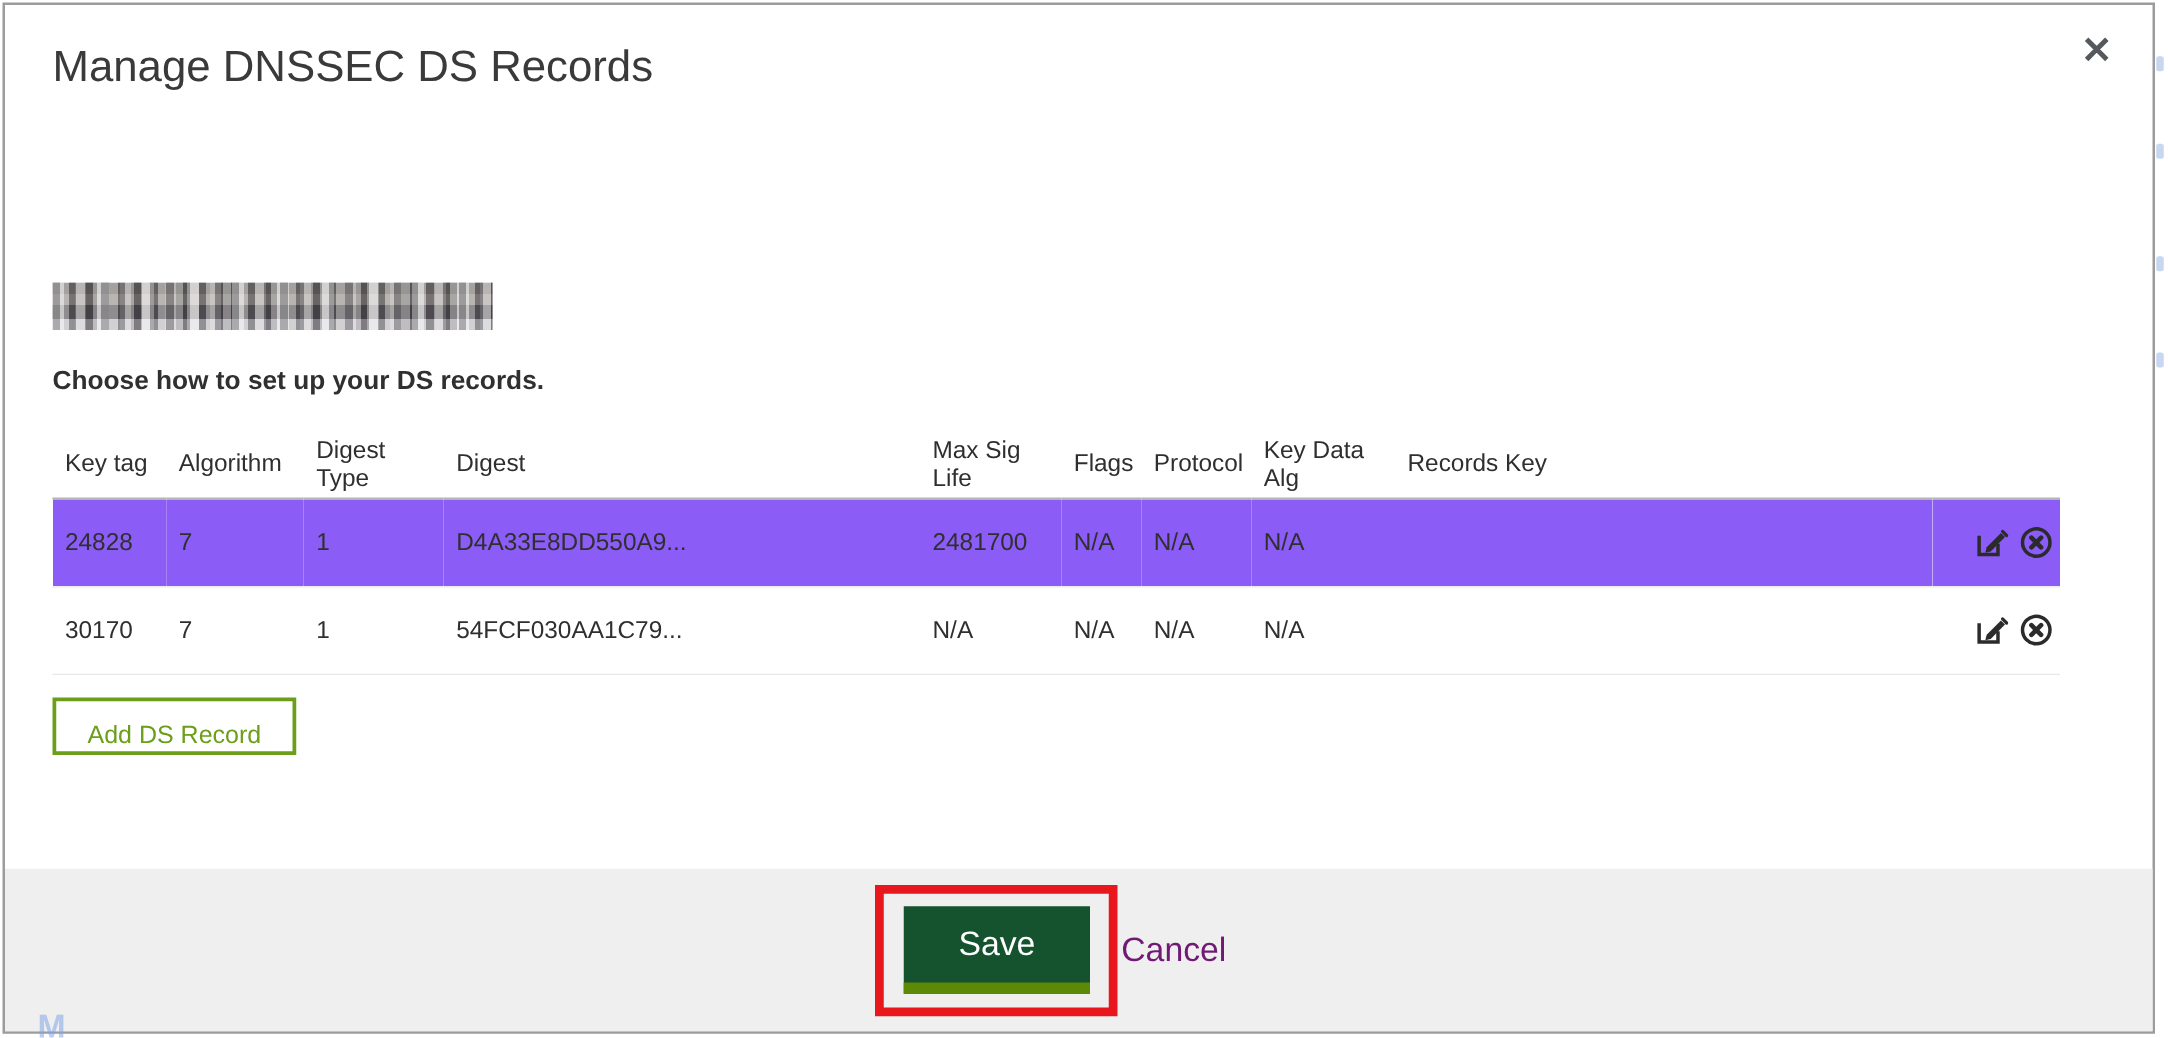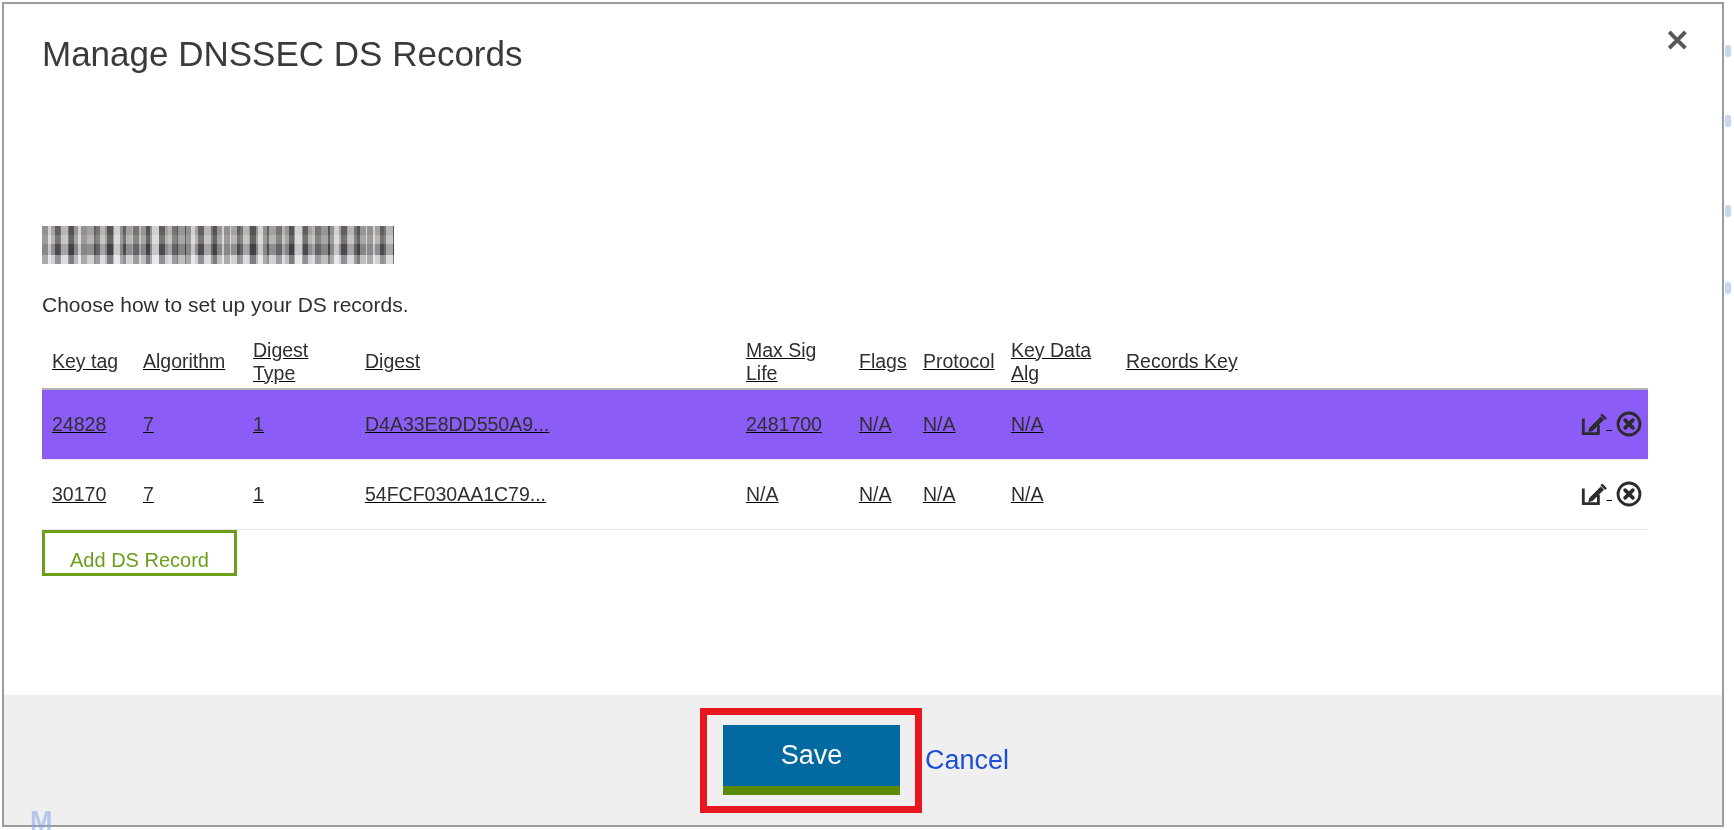--- a/index.html
+++ b/index.html
@@ -29,7 +29,7 @@
       repeating-linear-gradient(0deg, rgba(190,188,192,0.95) 0 9px, rgba(88,85,88,0.95) 9px 20px, rgba(150,146,142,0.95) 20px 29px, rgba(120,116,112,0.95) 29px 38px);
   }
 
-  .instruction { margin-top:28px; font-size:21px; color:#303030; line-height:25px; }
+  .instruction { margin-top:28px; font-size:21px; color:#303030; line-height:25px;font-weight:bold; }
 
   table.ds-table { margin-top:18px; width:100%; border-collapse:collapse; table-layout:fixed;text-decoration:underline; }
   .ds-table th { height:54px; font-size:19.5px; font-weight:400; color:#2f2f2f; text-align:left;

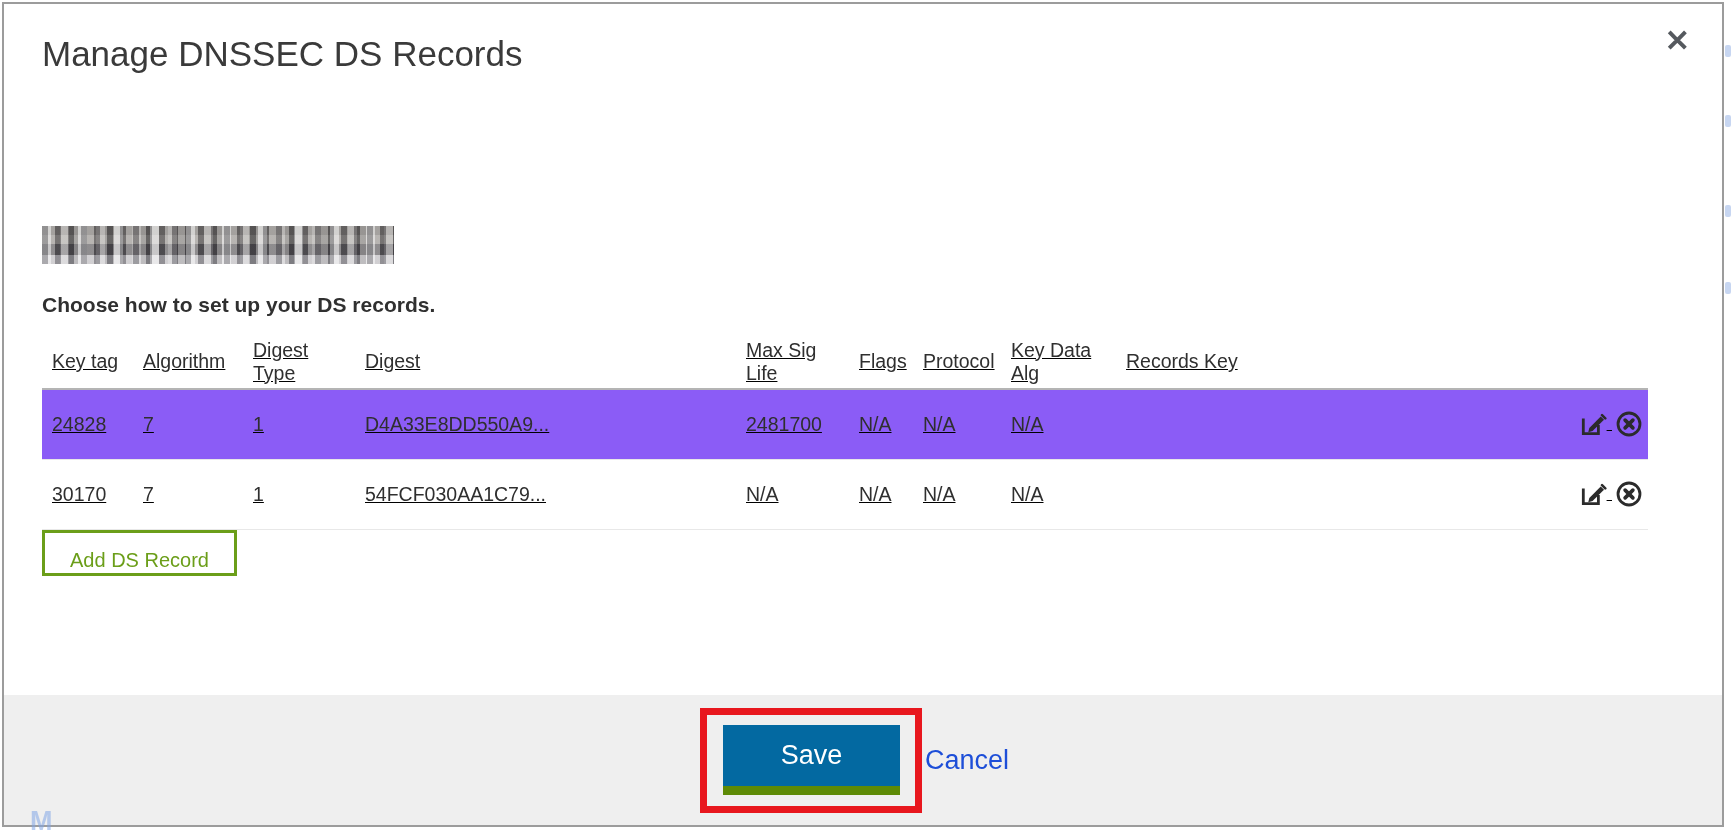--- a/index.html
+++ b/index.html
@@ -31,7 +31,7 @@
 
   .instruction { margin-top:28px; font-size:21px; color:#303030; line-height:25px;font-weight:bold; }
 
-  table.ds-table { margin-top:18px; width:100%; border-collapse:collapse; table-layout:fixed;text-decoration:underline; }
+  table.ds-table { margin-top:28px; width:100%; border-collapse:collapse; table-layout:fixed; }
   .ds-table th { height:54px; font-size:19.5px; font-weight:400; color:#2f2f2f; text-align:left;
                  vertical-align:middle; padding-left:10px; border-bottom:2px solid #b4b4b4; }
   .ds-table td { height:70px; font-size:19.5px; color:#2f2f2f; vertical-align:middle;

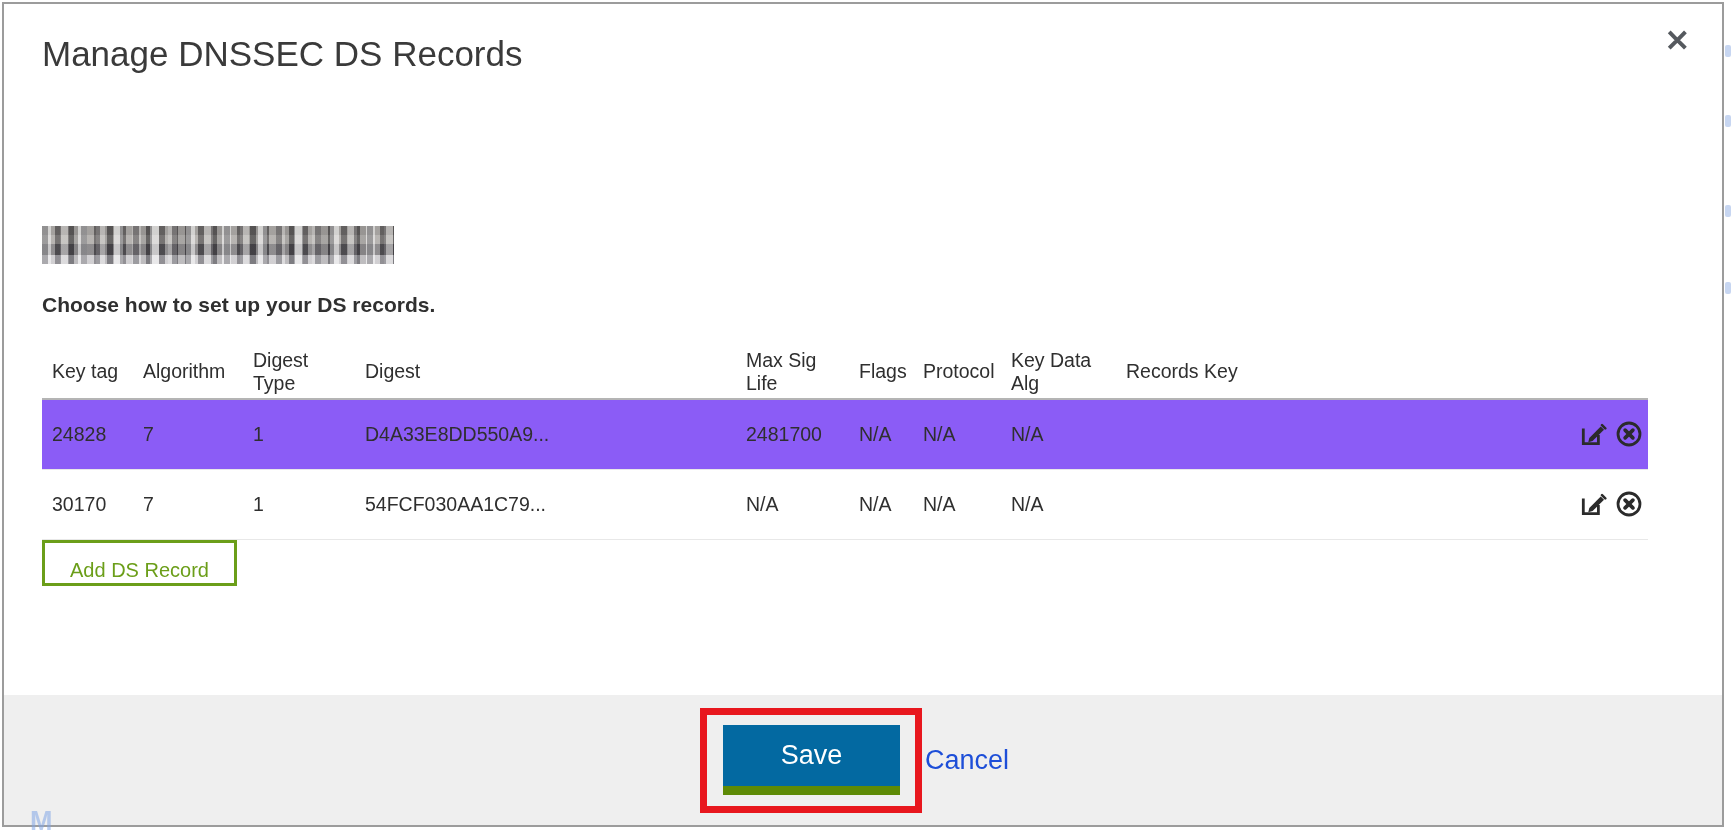--- a/index.html
+++ b/index.html
@@ -43,7 +43,7 @@
   .icon-btn + .icon-btn { margin-left:3px; }
   .icon-btn svg { display:block; }
 
-  .add-btn { height:46px; padding:16px 25px; background:#fff;
+  .add-btn { margin-top:18px; height:46px; padding:16px 25px; background:#fff;
              border:3px solid #6b9e19; color:#6b9e19; font-size:20px; cursor:pointer;
              font-family:inherit; }
 

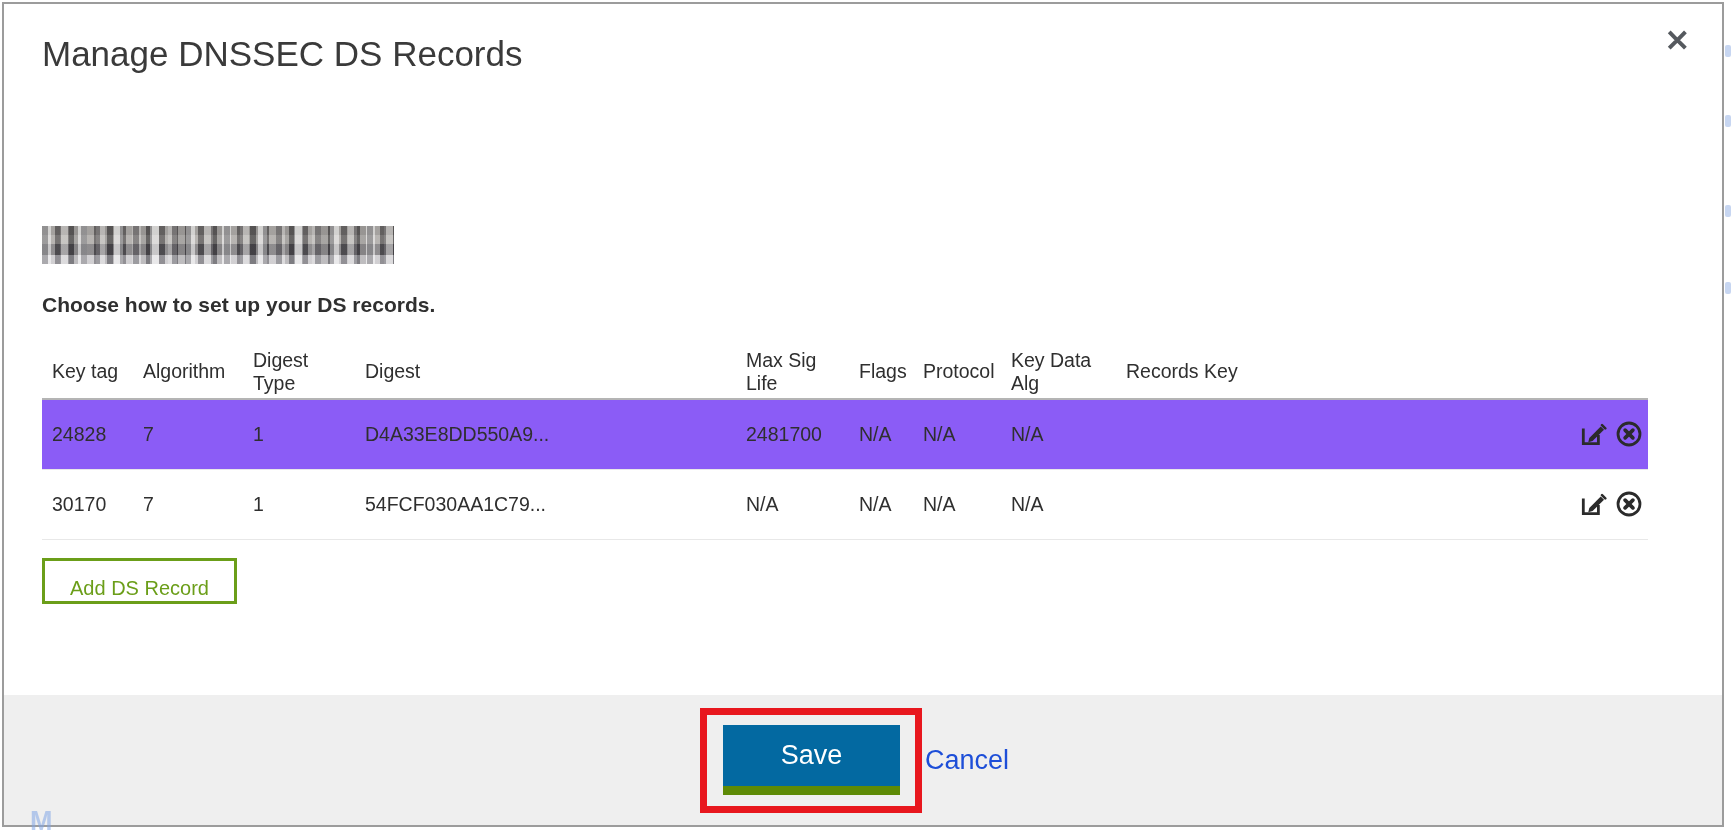--- a/index.html
+++ b/index.html
@@ -50,7 +50,7 @@
   .footer { position:absolute; left:0; right:0; bottom:0; height:130px; background:#efefef;
             display:flex; align-items:center; padding-left:696px; }
   .red-annotation { border:7px solid #e8171e; padding:10px 15px 11px 16px; }
-  .save-btn { display:block; width:177px; height:70px; background:#0369a1; color:#fff;
+  .save-btn { display:block; width:149px; height:70px; background:#14532d; color:#fff;
               border:none; border-bottom:9px solid #5d8a06; font-size:27px; cursor:pointer;
               font-family:inherit; }
   .cancel-link { margin-left:3px; font-size:27px; color:#1d4ed8; text-decoration:none; cursor:pointer; }

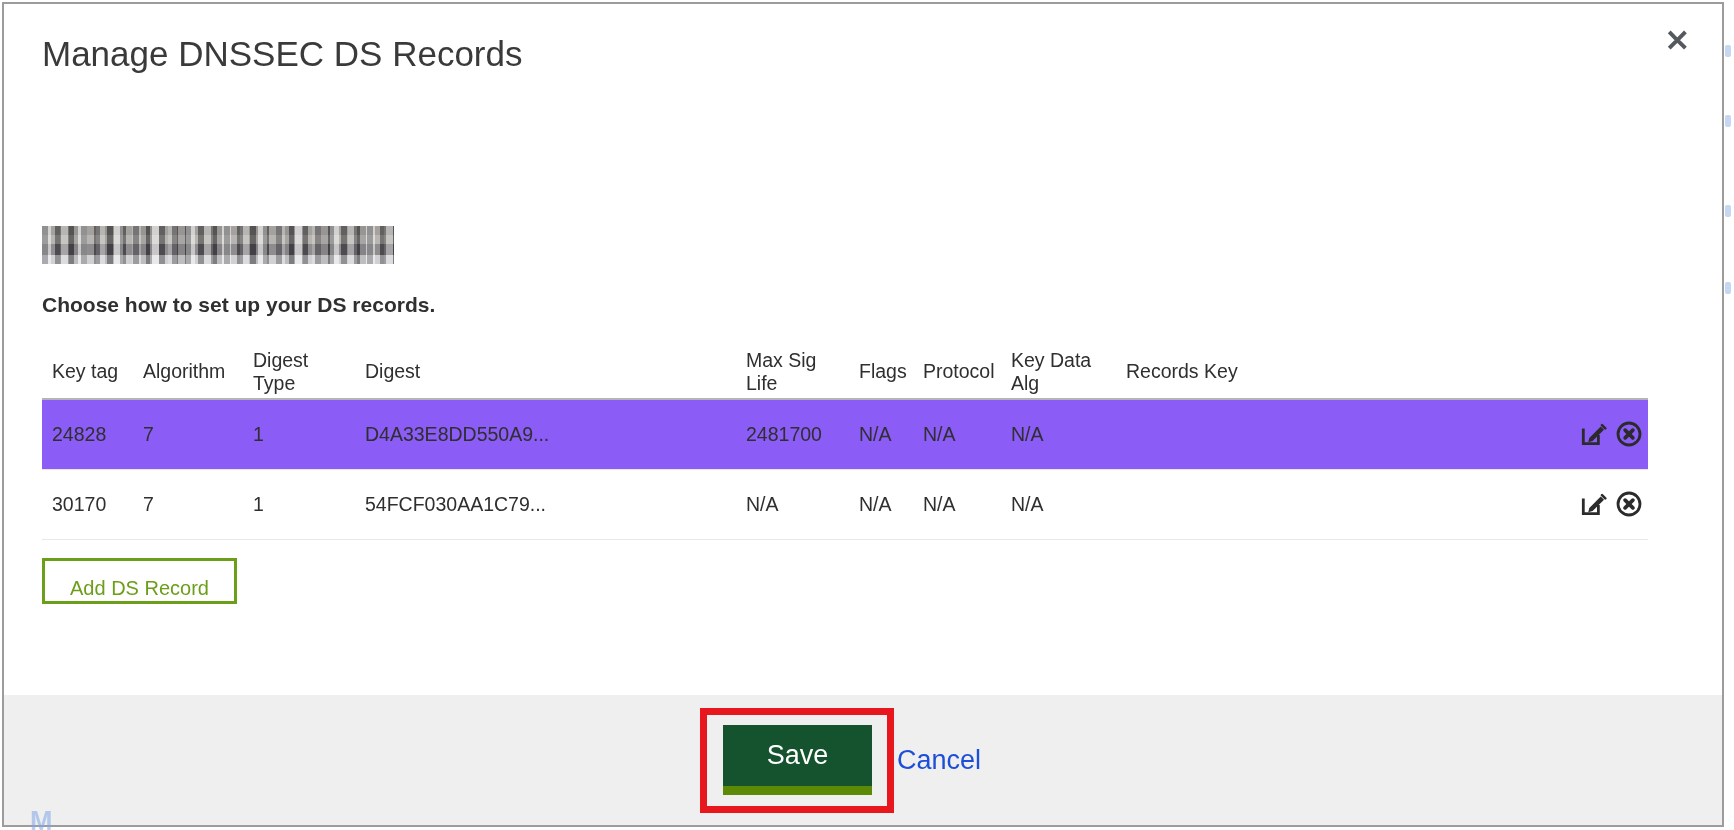--- a/index.html
+++ b/index.html
@@ -53,7 +53,7 @@
   .save-btn { display:block; width:149px; height:70px; background:#14532d; color:#fff;
               border:none; border-bottom:9px solid #5d8a06; font-size:27px; cursor:pointer;
               font-family:inherit; }
-  .cancel-link { margin-left:3px; font-size:27px; color:#1d4ed8; text-decoration:none; cursor:pointer; }
+  .cancel-link { margin-left:3px; font-size:27px; color:#701a75; text-decoration:none; cursor:pointer; }
 </style>
 </head>
 <body>

